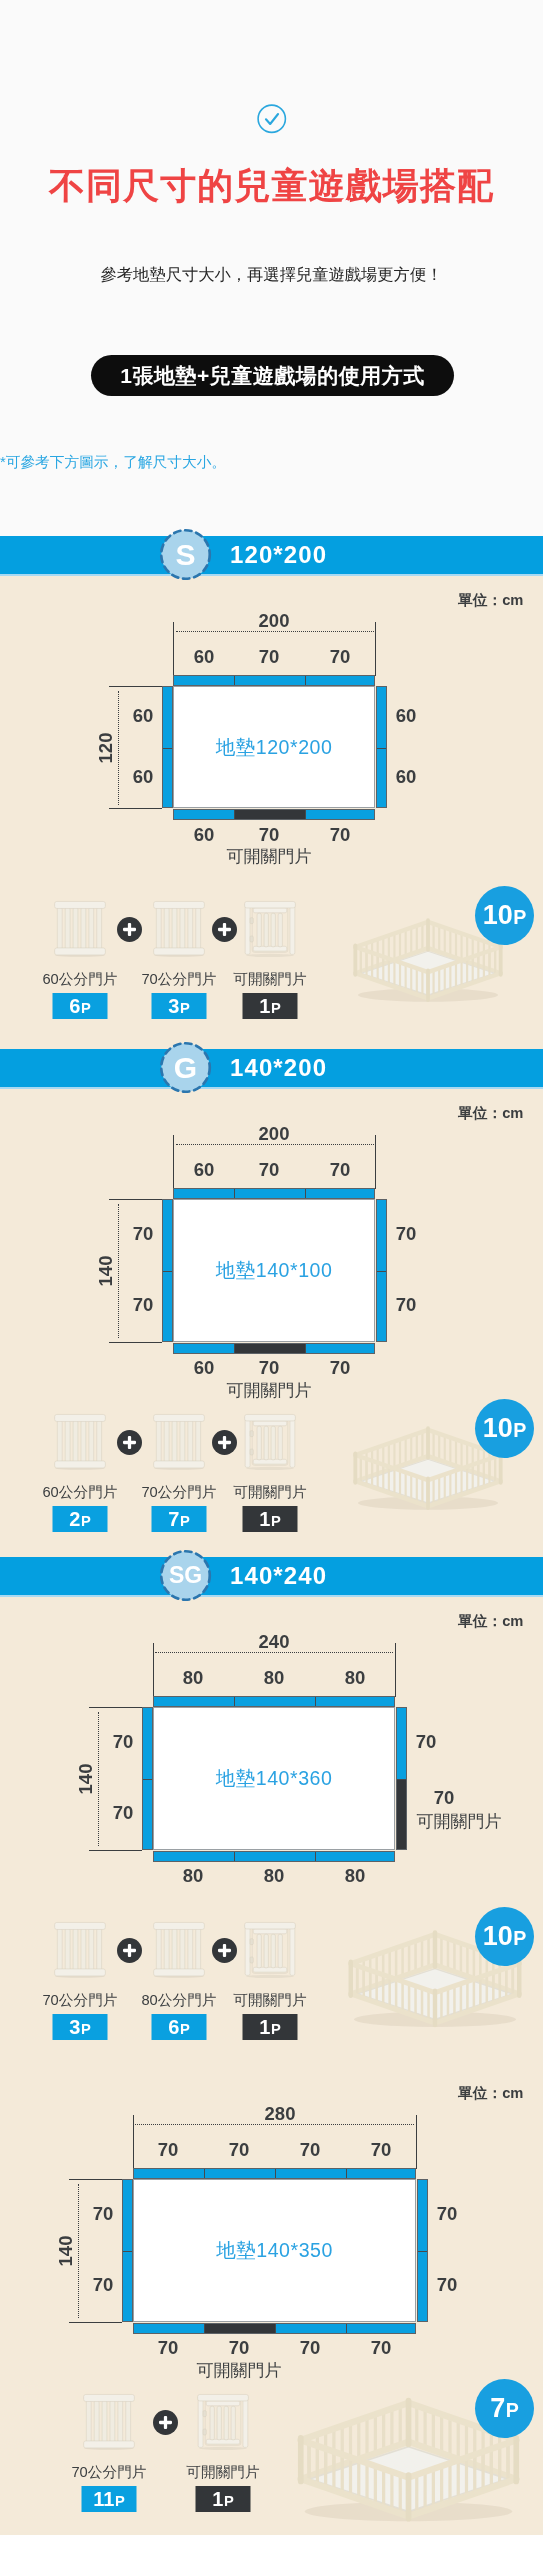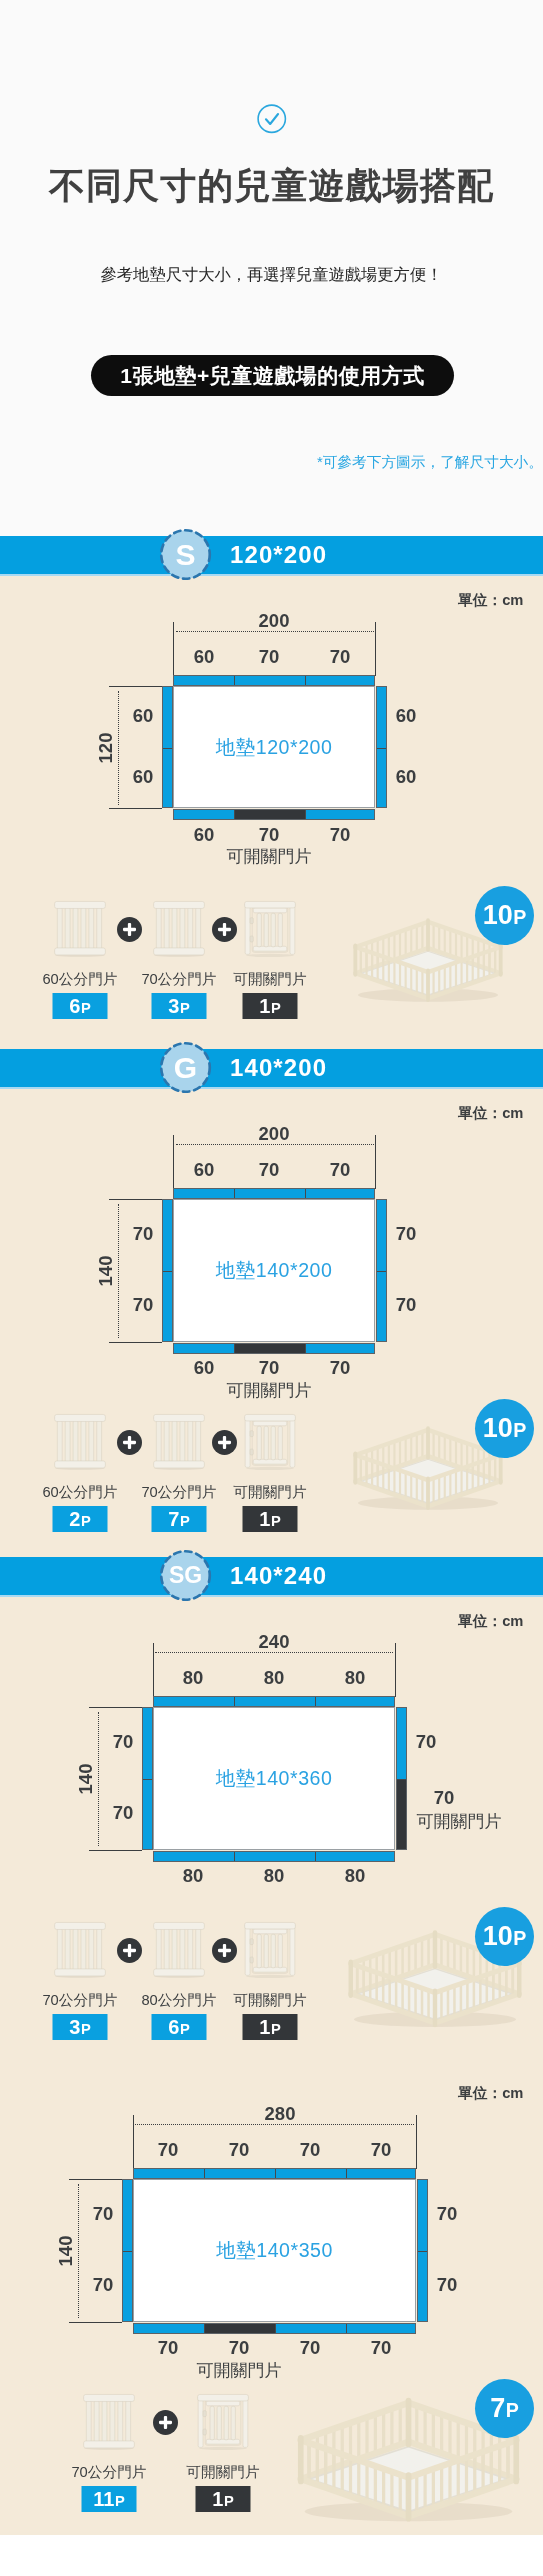--- a/index.html
+++ b/index.html
@@ -9,7 +9,7 @@
   .intro{position:relative;height:536px;background:#fafafa;}
   .check-badge{position:absolute;left:256px;top:103px;width:31.5px;height:31.5px;}
   .main-title{position:absolute;top:162px;left:0;width:100%;margin:0;text-align:center;
-              font-size:36px;font-weight:bold;color:#404040;letter-spacing:1.1px;}
+              font-size:36px;font-weight:bold;color:#ef4444;letter-spacing:1.1px;}
   .subtitle{position:absolute;top:264px;left:0;width:100%;margin:0;text-align:center;
             font-size:16.3px;color:#262626;}
   .usage-pill{position:absolute;left:91px;top:355px;width:363px;height:41px;background:#0d0d0d;

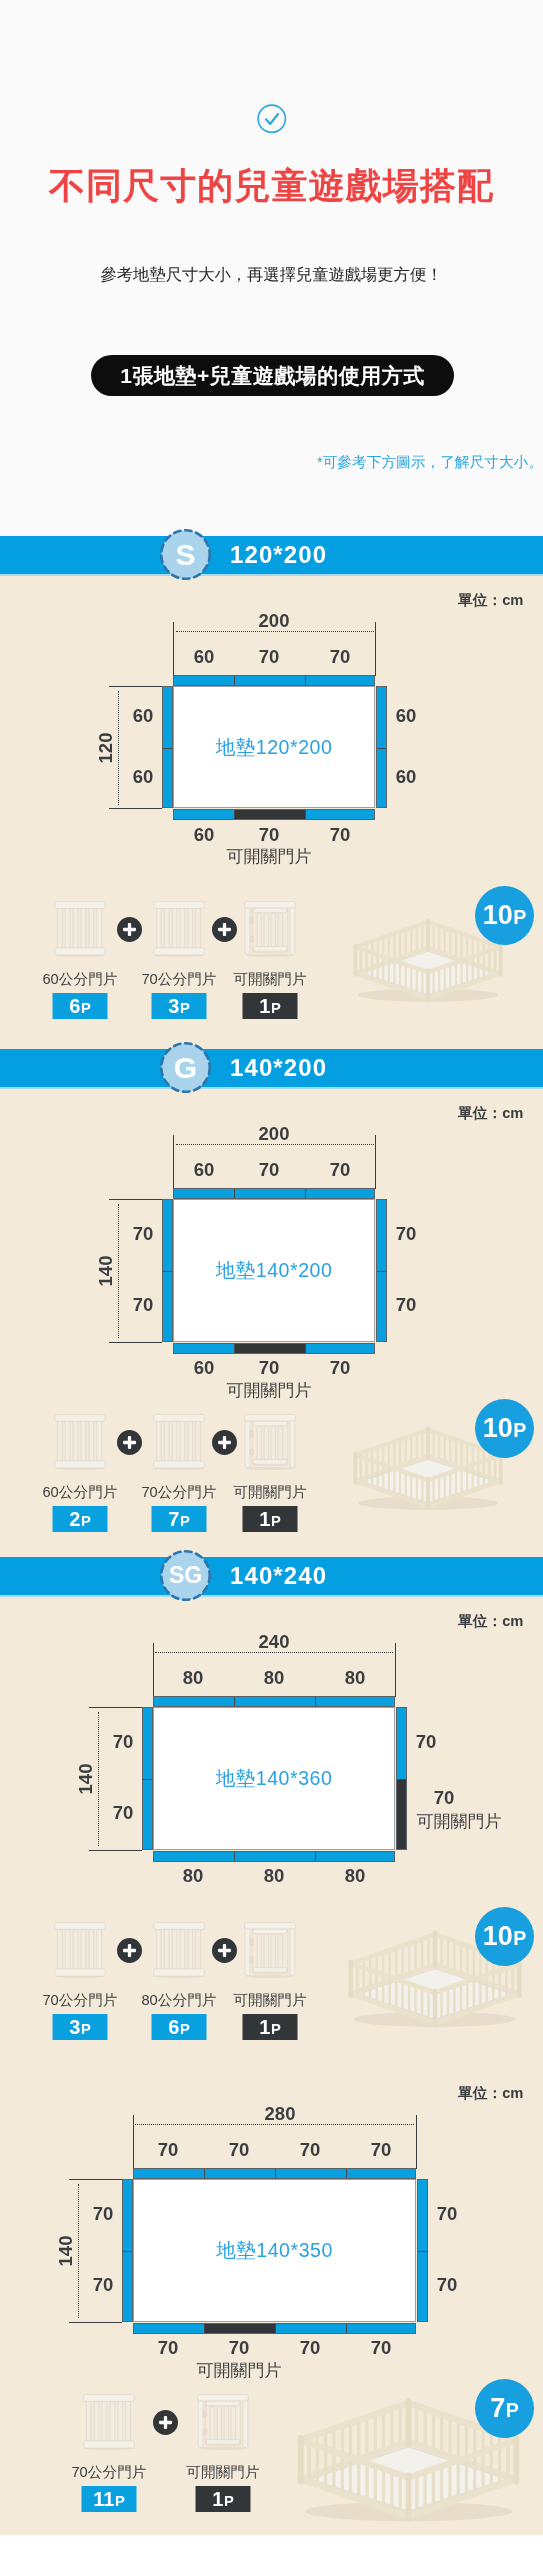--- a/index.html
+++ b/index.html
@@ -15,7 +15,7 @@
   .usage-pill{position:absolute;left:91px;top:355px;width:363px;height:41px;background:#0d0d0d;
               border-radius:22px;color:#fff;display:flex;align-items:center;justify-content:center;
               font-size:21px;font-weight:bold;letter-spacing:0.5px;}
-  .note{position:absolute;top:453px;left:0;width:100%;margin:0;text-align:right;
+  .note{position:absolute;top:453px;left:0;width:100%;margin:0;text-align:left;
         font-size:14.7px;color:#29a6e2;}
   
   .section{position:relative;background:#f4ead9;}

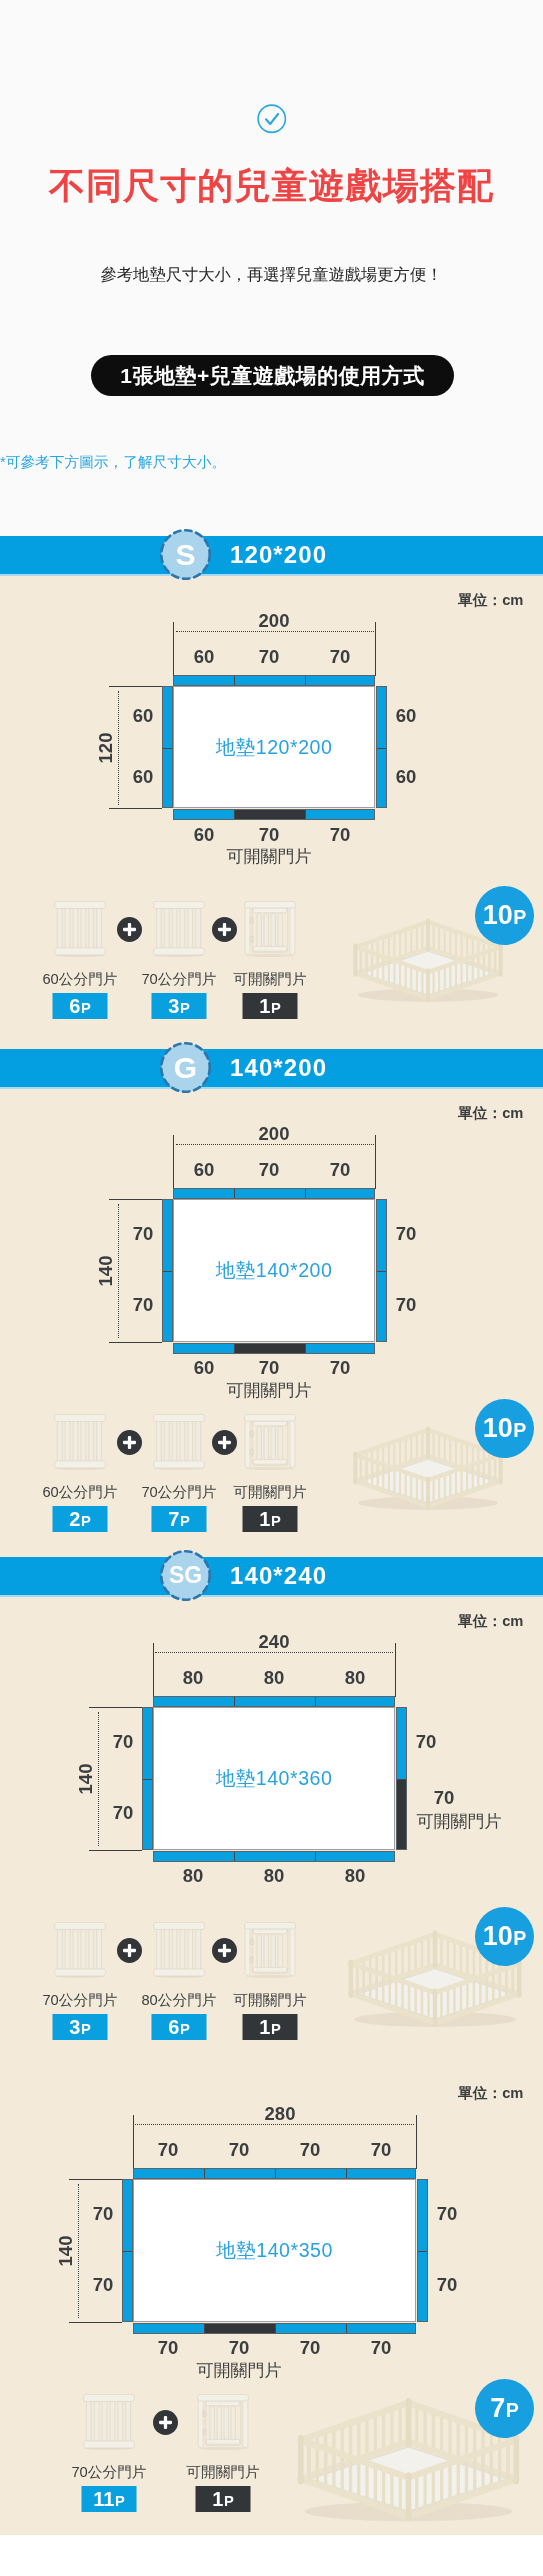--- a/index.html
+++ b/index.html
@@ -293,7 +293,7 @@
           <span class="seg-label" style="left: 269px; top: 70px;">70</span>
           <span class="seg-label" style="left: 340px; top: 70px;">70</span>
           <div class="mat" style="left: 173px; top: 110px; width: 202px; height: 143px;">
-            <span class="mat-label">地墊140*200</span>
+            <span class="mat-label">地墊140*100</span>
           </div>
           <div class="bar" style="left: 162px; top: 110px; width: 11px; height: 143px;">
             <div class="bdiv-h" style="top: 71px;"></div>

